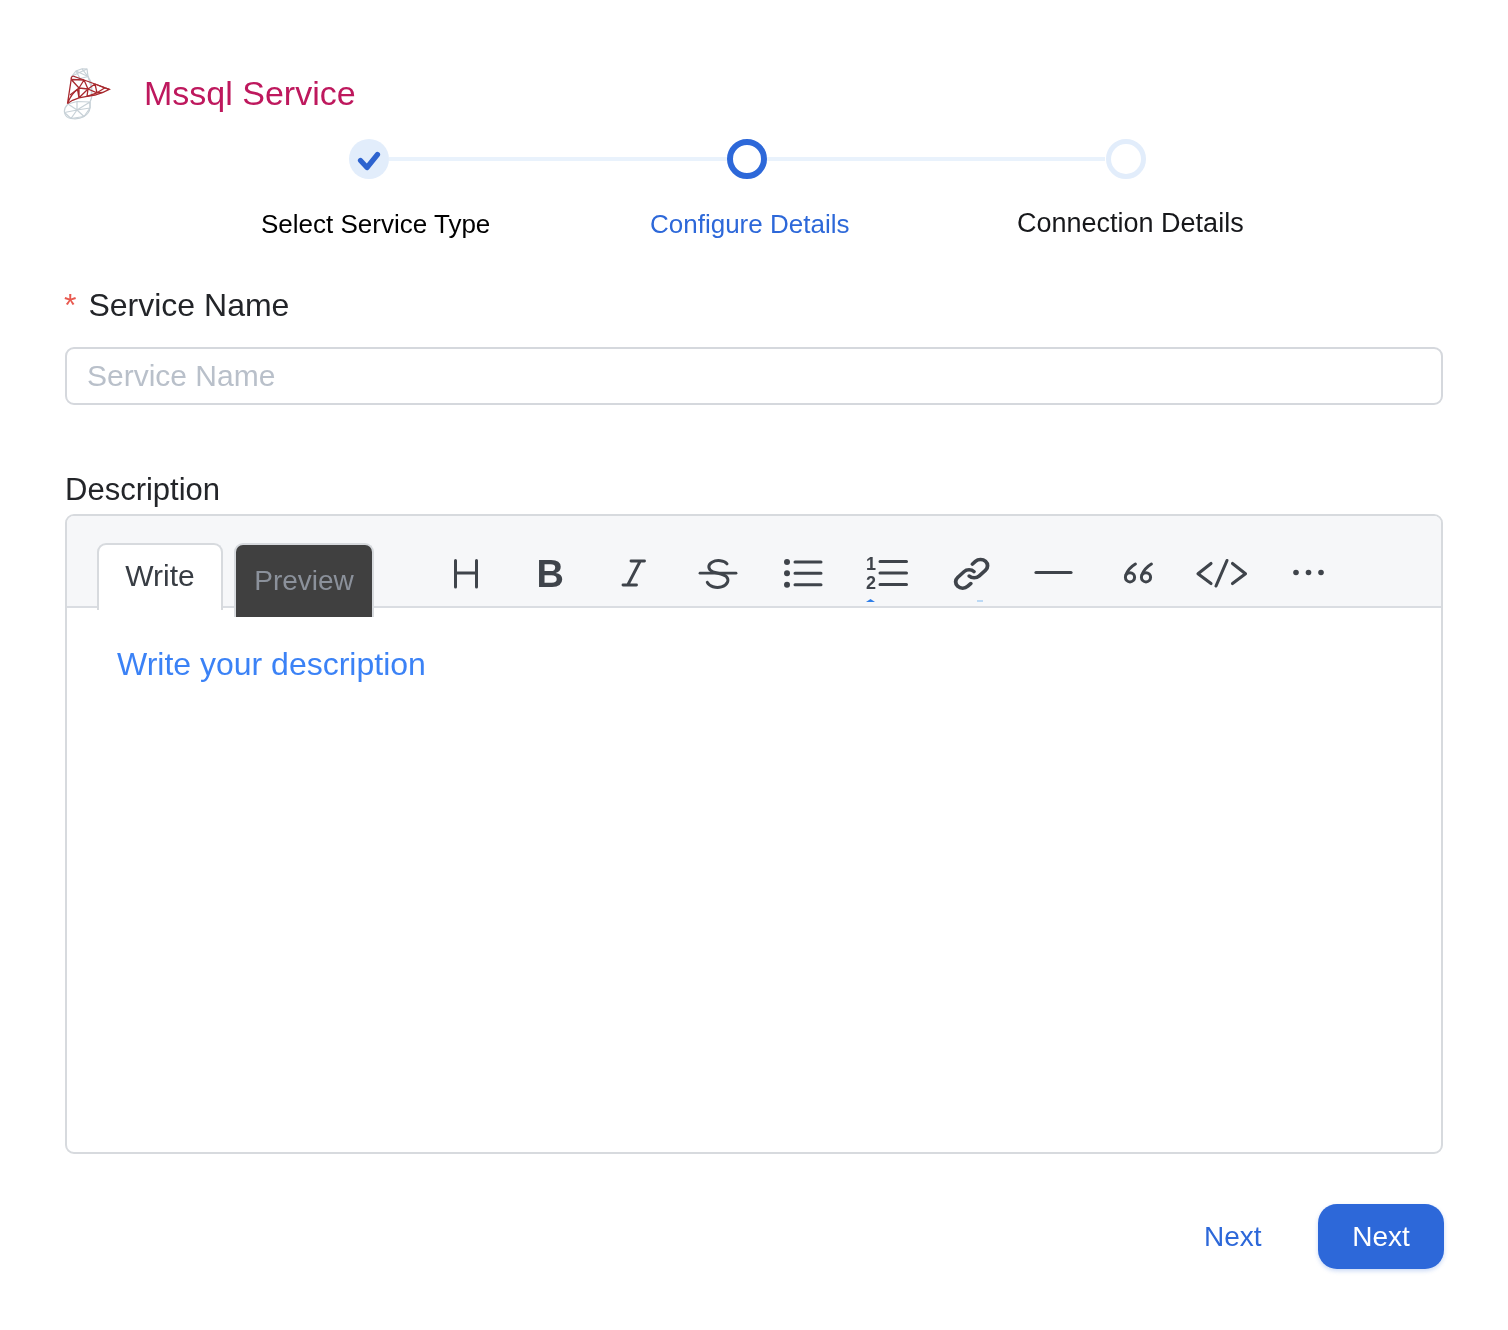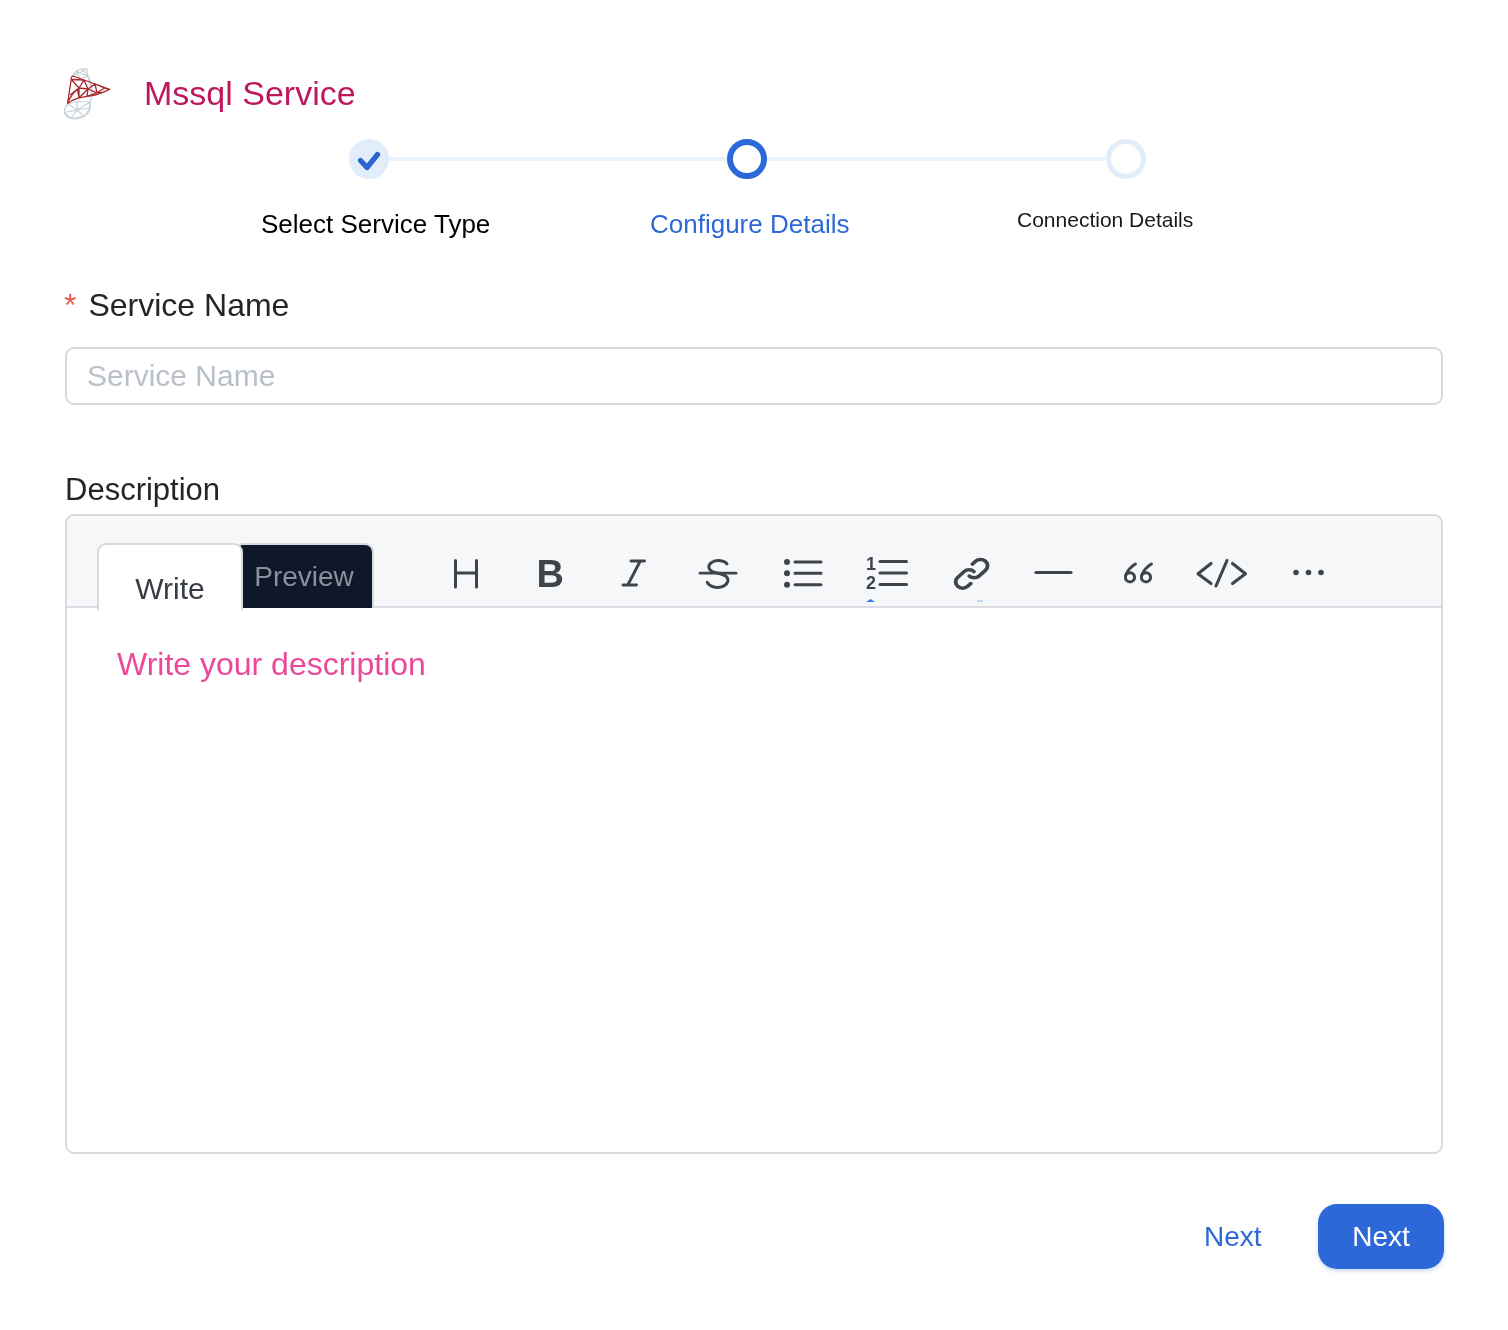--- a/index.html
+++ b/index.html
@@ -41,7 +41,7 @@
 
 <div class="abs" style="left:261px;top:209px;font-size:26px;color:#000000">Select Service Type</div>
 <div class="abs" style="left:650px;top:209px;font-size:26px;color:#2d68d9">Configure Details</div>
-<div class="abs" style="left:1017px;top:208px;font-size:21px;color:#17181b">Connection Details</div>
+<div class="abs" style="left:1017px;top:208px;font-size:27px;color:#17181b">Connection Details</div>
 
 <div class="abs" style="left:64px;top:287px;font-size:32px;color:#232529"><span style="color:#e8594f">*</span><span style="margin-left:12px">Service Name</span></div>
 

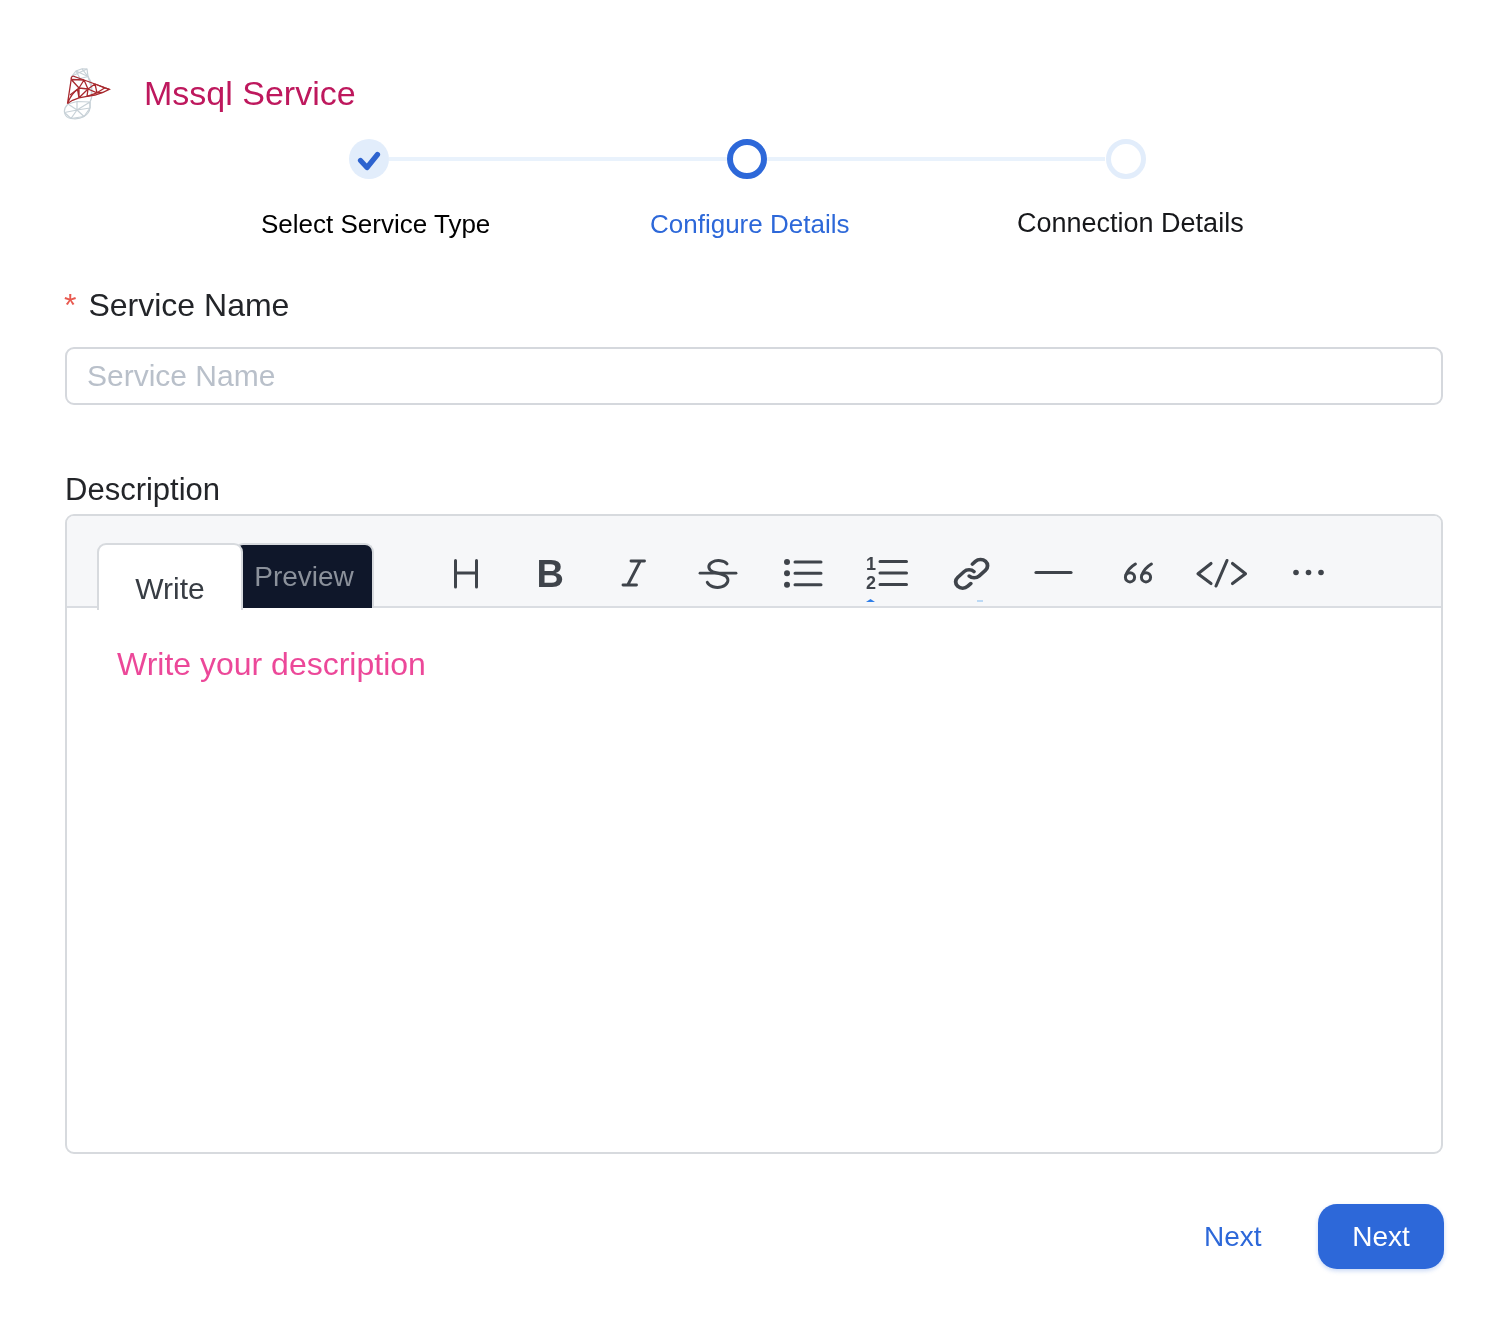--- a/index.html
+++ b/index.html
@@ -59,7 +59,7 @@
   <span style="font-size:28px;color:#8b919b">Preview</span>
 </div>
 
-<div class="abs" style="left:97px;top:543px;width:146px;height:67px;background:#ffffff;border:2px solid #d7dade;border-bottom:none;border-radius:9px 9px 0 0;display:flex;align-items:flex-end;justify-content:center">
+<div class="abs" style="left:97px;top:543px;width:126px;height:67px;background:#ffffff;border:2px solid #d7dade;border-bottom:none;border-radius:9px 9px 0 0;display:flex;align-items:center;justify-content:center">
   <span style="font-size:30px;color:#383d44;padding-bottom:4px">Write</span>
 </div>
 

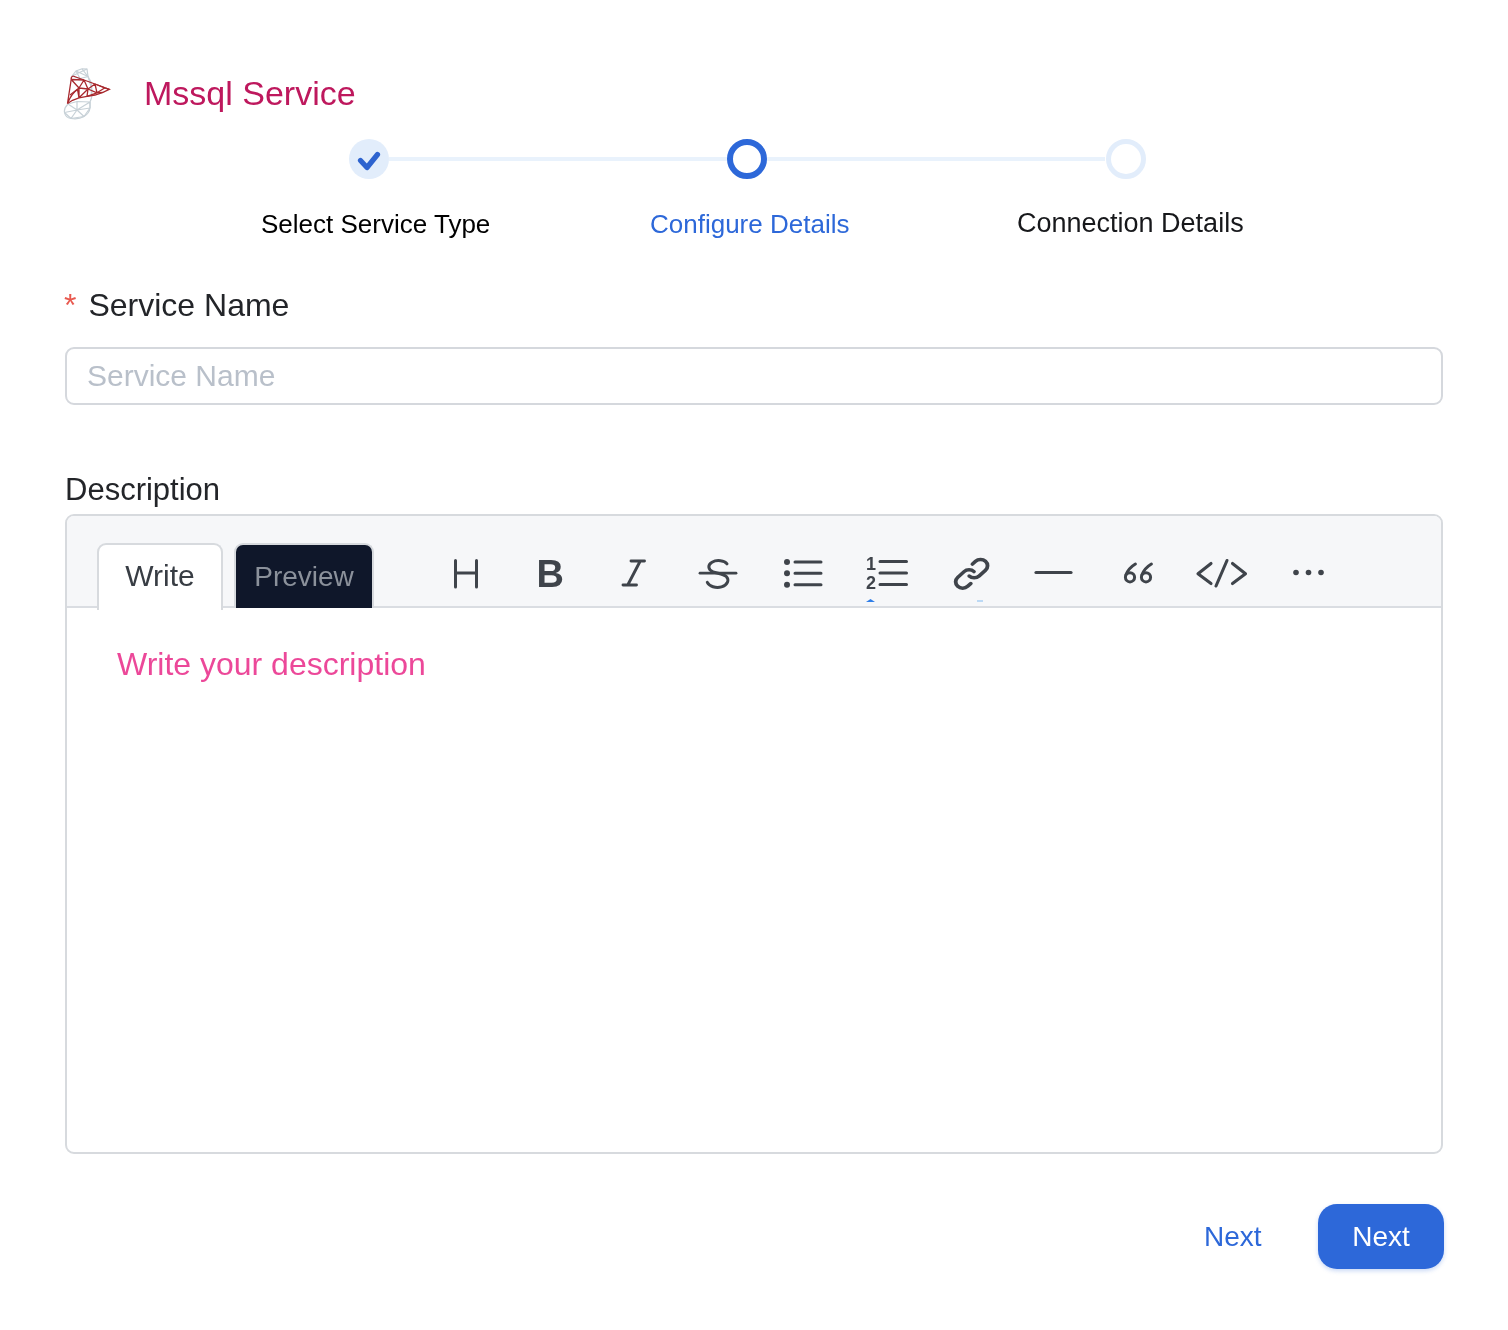--- a/index.html
+++ b/index.html
@@ -55,7 +55,7 @@
 
 <div class="abs" style="left:67px;top:516px;width:1374px;height:92px;background:#f6f7f9;border-bottom:2px solid #dadde2;border-radius:7px 7px 0 0"></div>
 
-<div class="abs" style="left:234px;top:543px;width:140px;height:65px;background:#0f172a;border:2px solid #d7dade;border-bottom:none;border-radius:9px 9px 0 0;display:flex;align-items:center;justify-content:center">
+<div class="abs" style="left:234px;top:543px;width:140px;height:74px;background:#404040;border:2px solid #d7dade;border-bottom:none;border-radius:9px 9px 0 0;display:flex;align-items:center;justify-content:center">
   <span style="font-size:28px;color:#8b919b">Preview</span>
 </div>
 

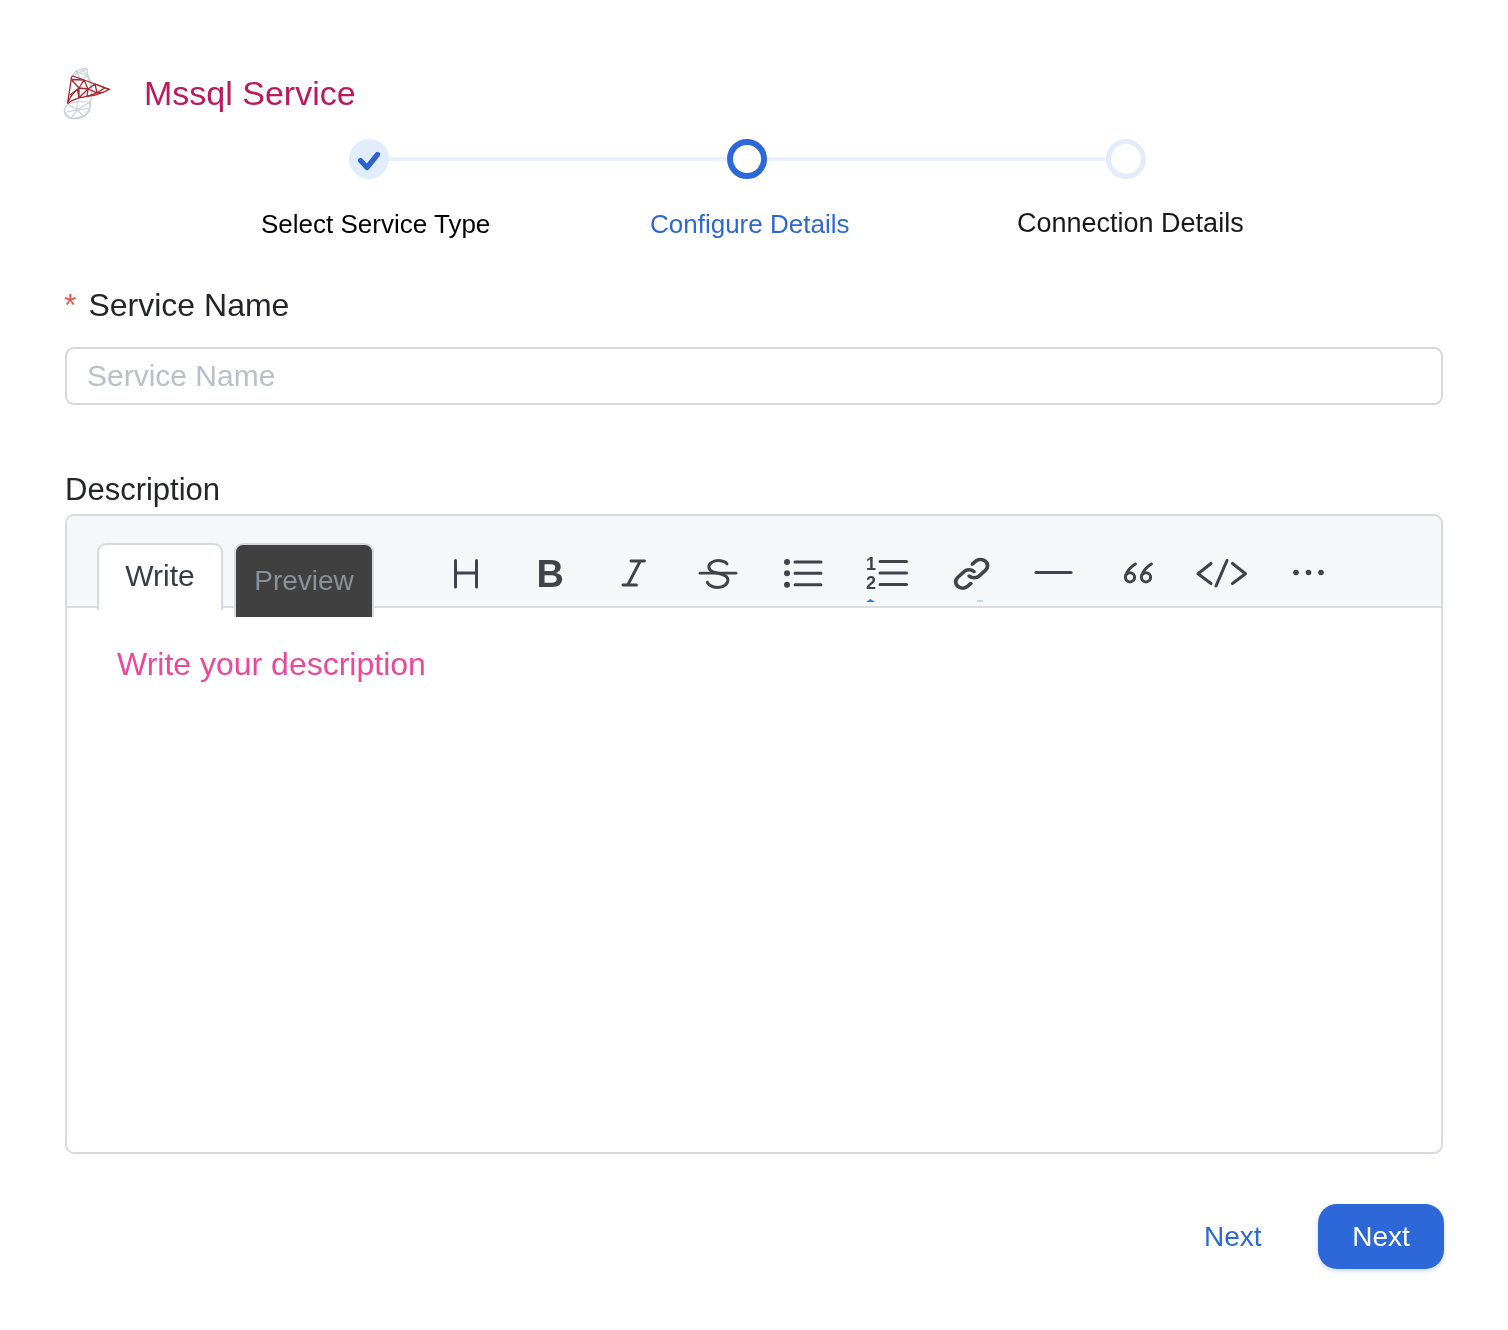--- a/index.html
+++ b/index.html
@@ -120,7 +120,7 @@
 <div class="abs" style="left:866px;top:599px;width:9px;height:3px;background:#2f7ee8;clip-path:polygon(0 100%,50% 0,100% 100%)"></div>
 <div class="abs" style="left:977px;top:600px;width:6px;height:2px;background:#bcd9f5"></div>
 
-<div class="abs" style="left:117px;top:646px;font-size:32px;color:#ec4899">Write your description</div>
+<div class="abs" style="left:117px;top:646px;font-size:32px;color:#3b82f6">Write your description</div>
 
 <div class="abs" style="left:1204px;top:1221px;font-size:28px;color:#2d68d9">Next</div>
 

